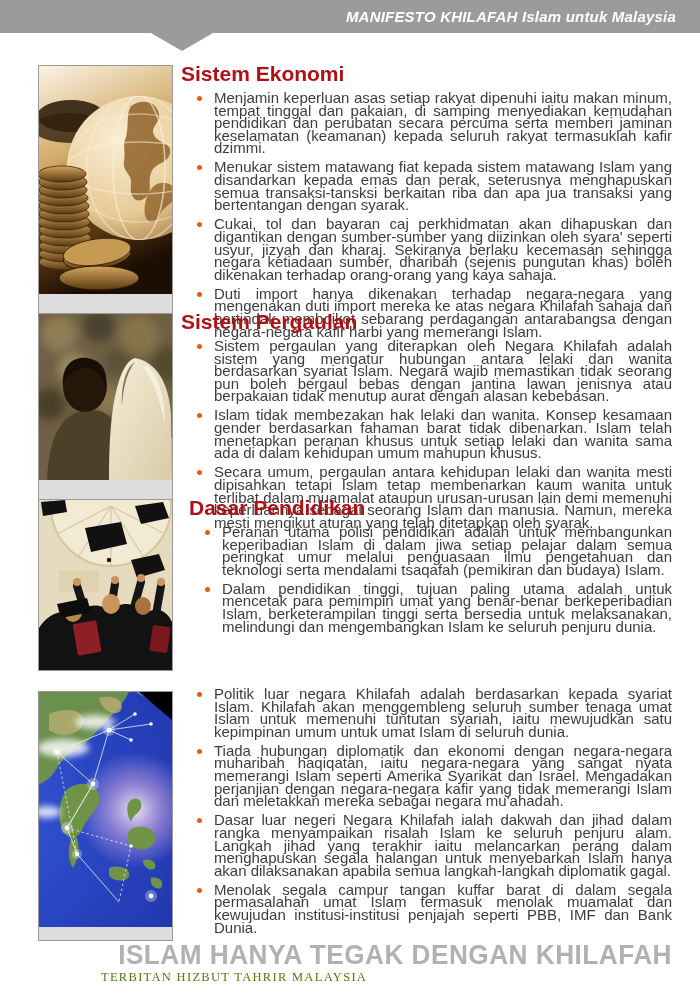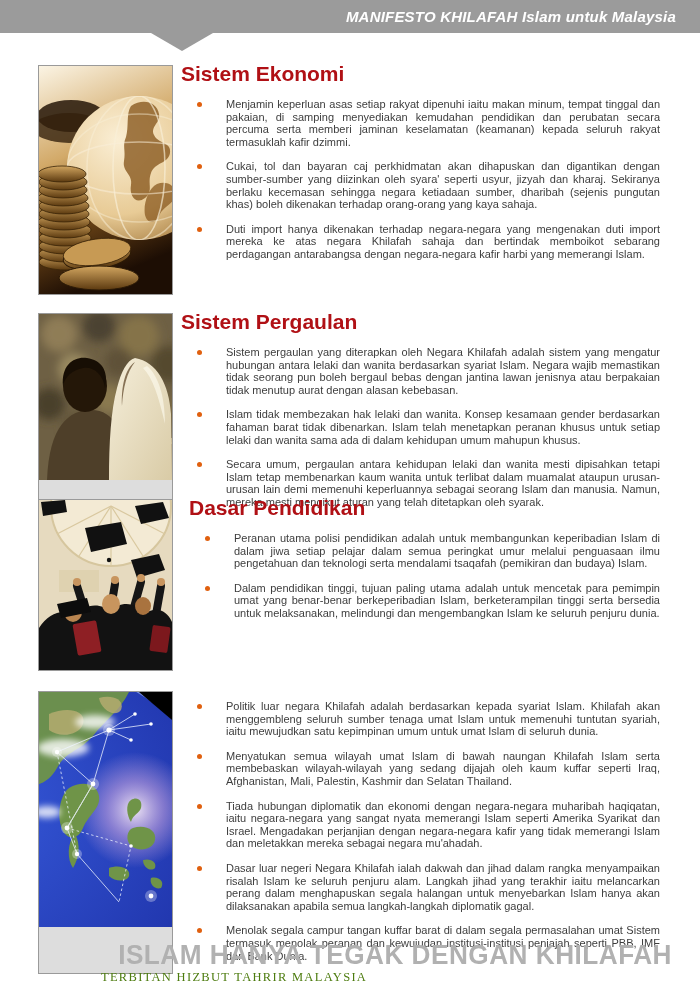--- a/index.html
+++ b/index.html
@@ -24,7 +24,7 @@
   ul.bullets{margin:0;padding:0;list-style:none;}
   ul.bullets li{position:relative;padding-left:33px;margin:0 0 6.5px 0;}
   .bullet-dot{position:absolute;left:16px;top:4px;width:5px;height:5px;border-radius:50%;background:#e0600f;}
-  ul.bullets p{margin:12px;font-size:11px;line-height:12.6px;color:#3d3d3d;text-align:justify;}
+  ul.bullets p{margin:0;font-size:15px;line-height:12.6px;color:#3d3d3d;text-align:justify;}
 
   
   .footer{position:absolute;right:28px;bottom:8px;text-align:left;}

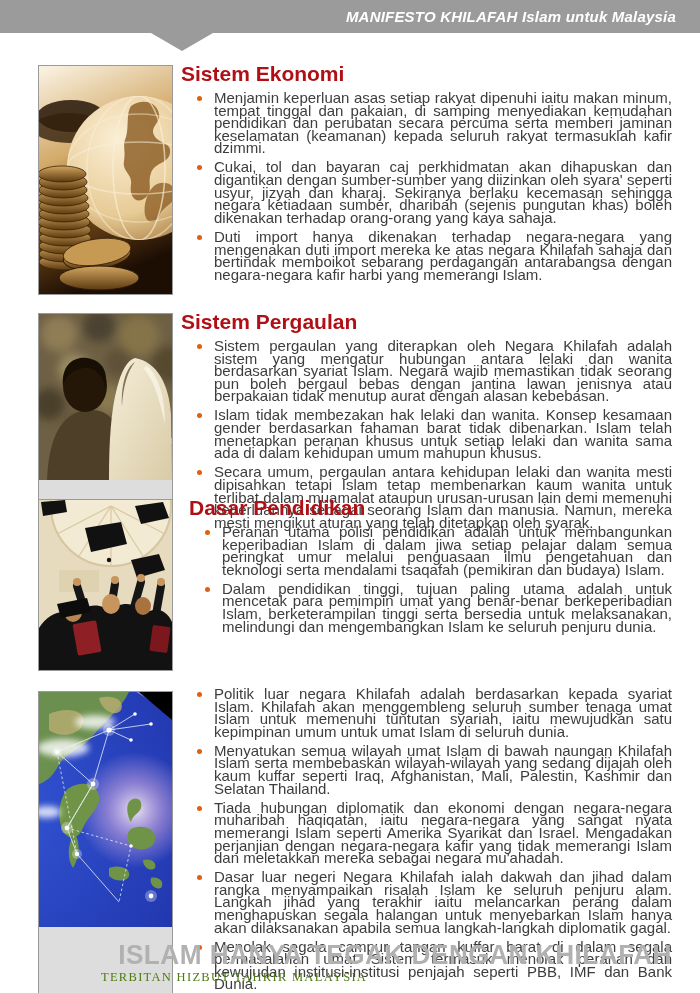--- a/index.html
+++ b/index.html
@@ -103,6 +103,10 @@
         <li>
             <span class="bullet-dot"></span>
             <p>Menjamin keperluan asas setiap rakyat dipenuhi iaitu makan minum, tempat tinggal dan pakaian, di samping menyediakan kemudahan pendidikan dan perubatan secara percuma serta memberi jaminan keselamatan (keamanan) kepada seluruh rakyat termasuklah kafir dzimmi.</p>
+          </li>
+        <li>
+            <span class="bullet-dot"></span>
+            <p>Menukar sistem matawang fiat kepada sistem matawang Islam yang disandarkan kepada emas dan perak, seterusnya menghapuskan semua transaksi-tansksi berkaitan riba dan apa jua transaksi yang bertentangan dengan syarak.</p>
           </li>
         <li>
             <span class="bullet-dot"></span>

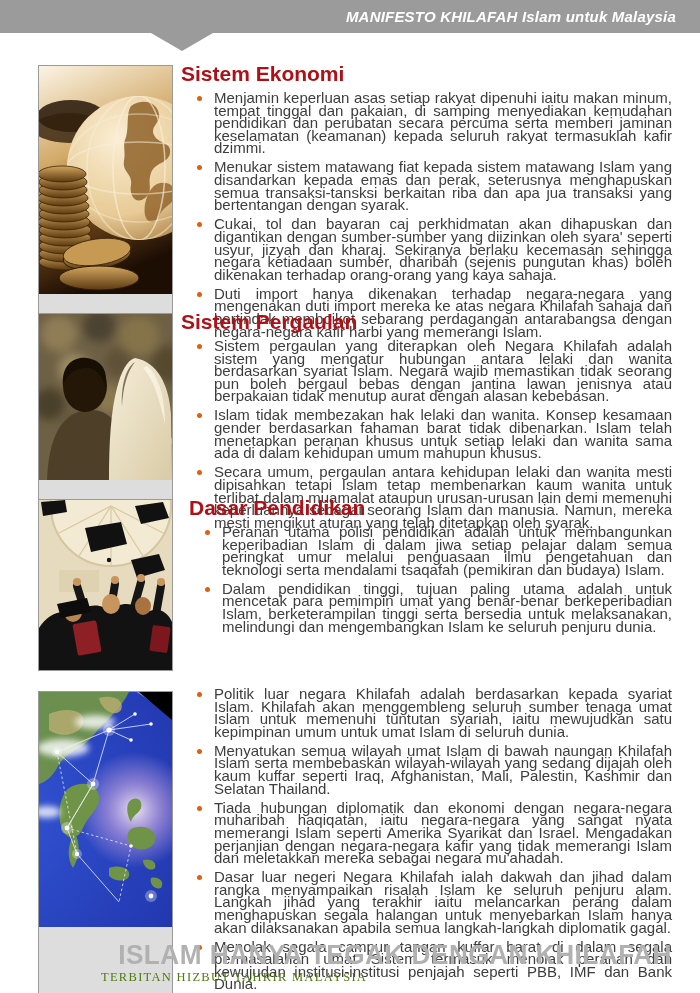--- a/index.html
+++ b/index.html
@@ -312,10 +312,6 @@
           </li>
         <li>
             <span class="bullet-dot"></span>
-            <p>Menyatukan semua wilayah umat Islam di bawah naungan Khilafah Islam serta membebaskan wilayah-wilayah yang sedang dijajah oleh kaum kuffar seperti Iraq, Afghanistan, Mali, Palestin, Kashmir dan Selatan Thailand.</p>
-          </li>
-        <li>
-            <span class="bullet-dot"></span>
             <p>Tiada hubungan diplomatik dan ekonomi dengan negara-negara muharibah haqiqatan, iaitu negara-negara yang sangat nyata memerangi Islam seperti Amerika Syarikat dan Israel. Mengadakan perjanjian dengan negara-negara kafir yang tidak memerangi Islam dan meletakkan mereka sebagai negara mu'ahadah.</p>
           </li>
         <li>

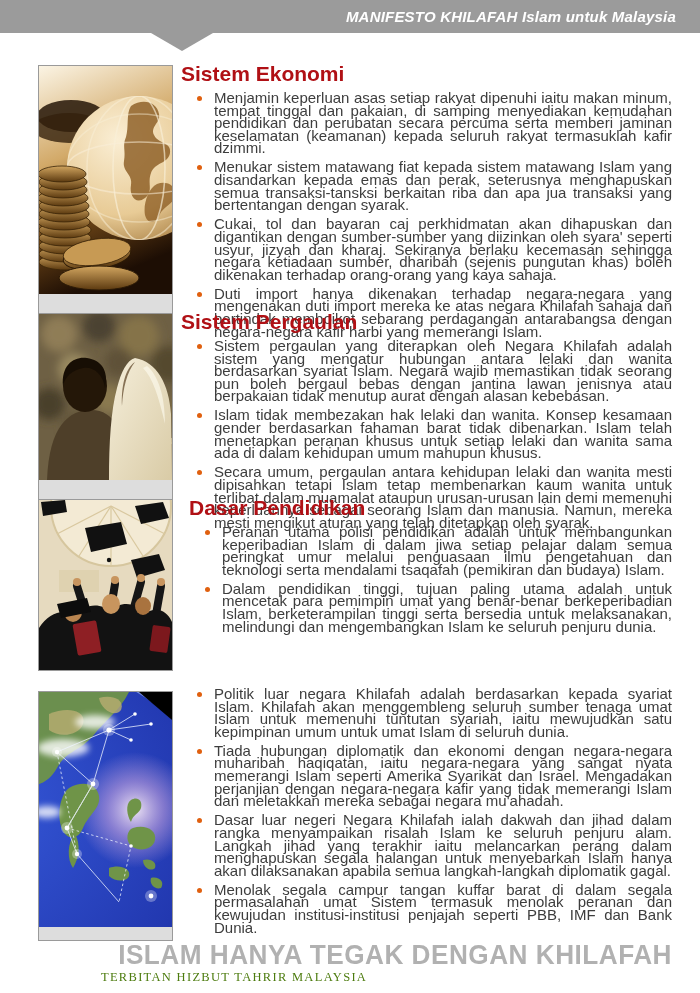--- a/index.html
+++ b/index.html
@@ -320,7 +320,7 @@
           </li>
         <li>
             <span class="bullet-dot"></span>
-            <p>Menolak segala campur tangan kuffar barat di dalam segala permasalahan umat Sistem termasuk menolak peranan dan kewujudan institusi-institusi penjajah seperti PBB, IMF dan Bank Dunia.</p>
+            <p>Menolak segala campur tangan kuffar barat di dalam segala permasalahan umat Islam termasuk menolak muamalat dan kewujudan institusi-institusi penjajah seperti PBB, IMF dan Bank Dunia.</p>
           </li>
       </ul>
     </div>

